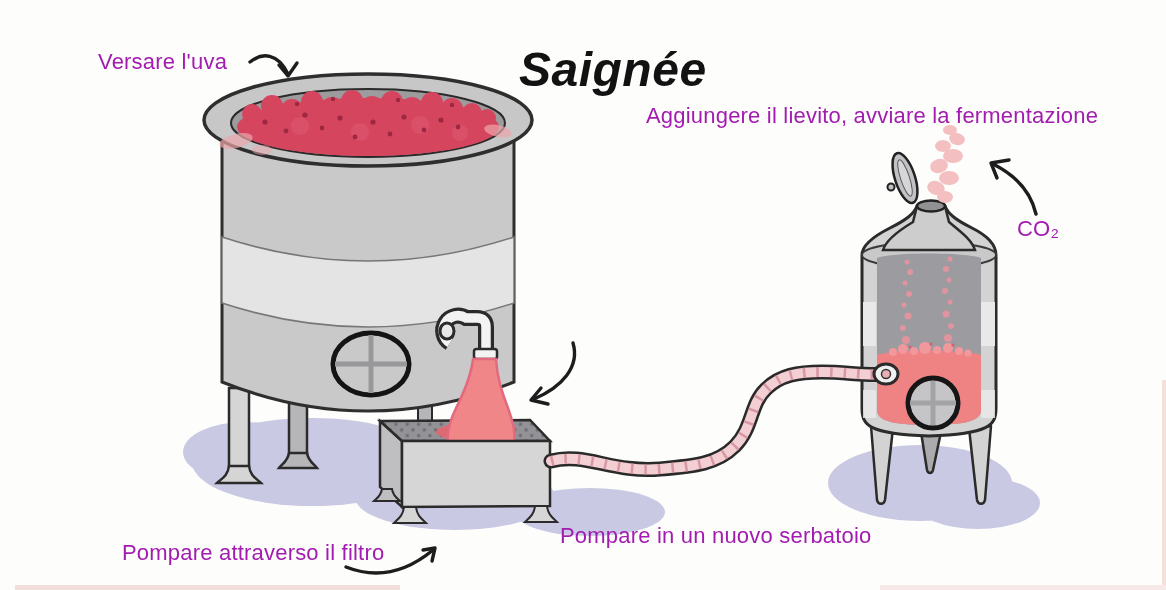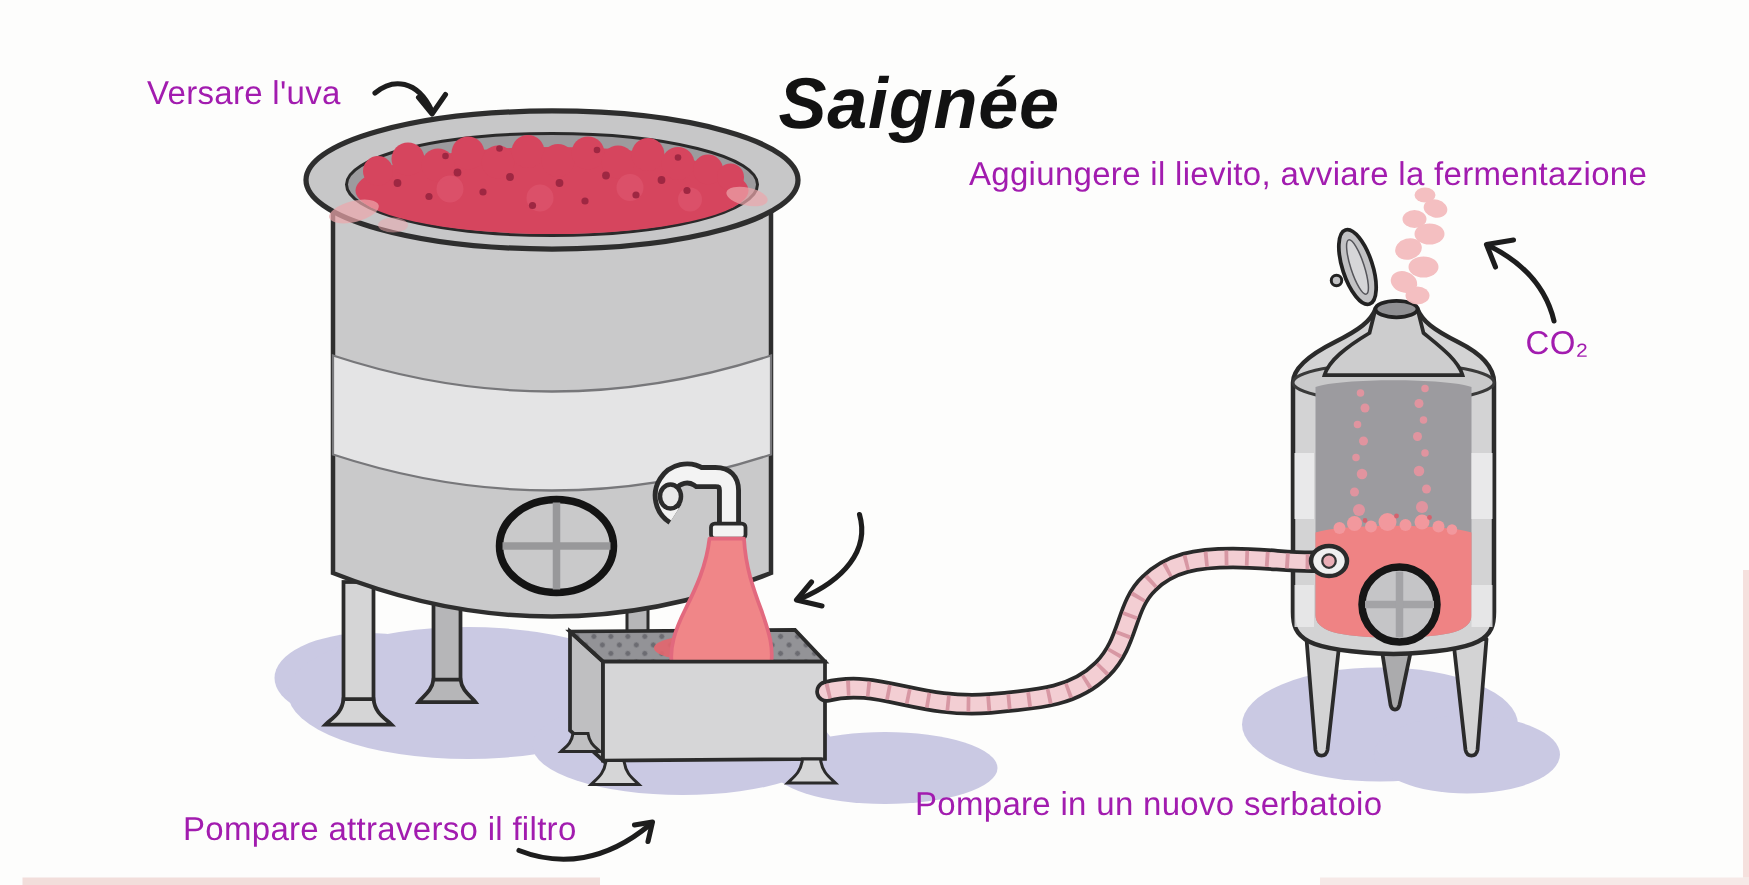--- a/index.html
+++ b/index.html
@@ -271,7 +271,7 @@
 
 <div class="lbl" style="left:122px;top:540px;">Pompare attraverso il filtro</div>
 
-<div class="lbl" style="left:610px;top:523px;">Pompare in un nuovo serbatoio</div>
+<div class="lbl" style="left:560px;top:523px;">Pompare in un nuovo serbatoio</div>
 
 </div>
 

